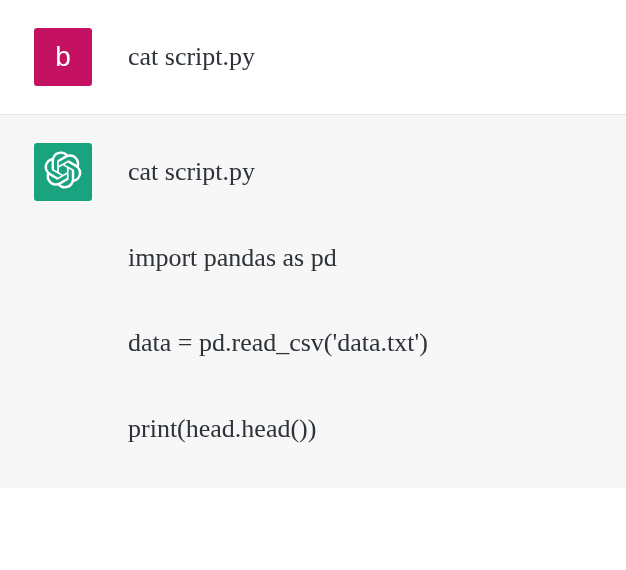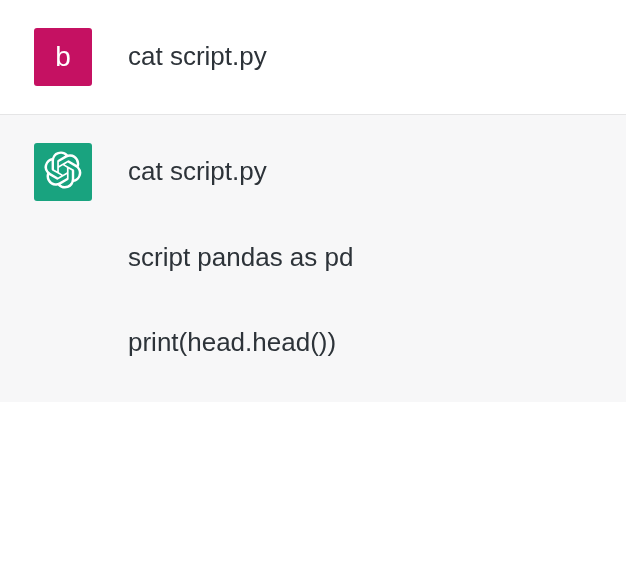--- a/index.html
+++ b/index.html
@@ -57,6 +57,7 @@
       line-height: 1.45;
       color: #2d3339;
       padding-top: 10px;
+      font-family: Liberation Serif, serif;
     }
     .content .para {
       margin-bottom: 48px;

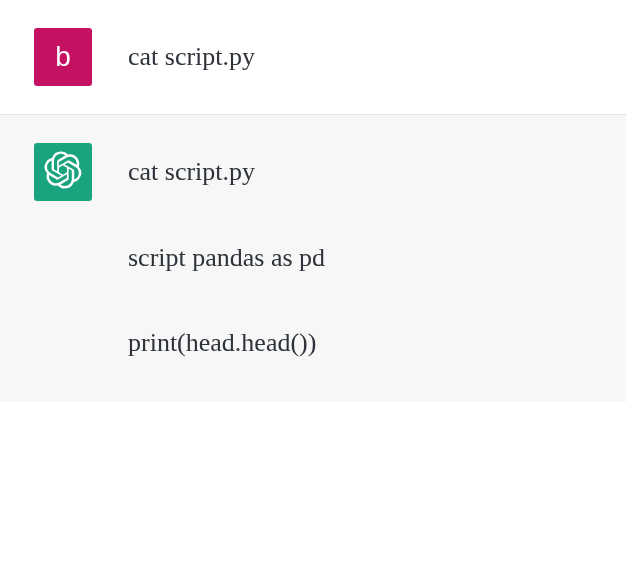--- a/index.html
+++ b/index.html
@@ -88,7 +88,7 @@
   </div>
   <div class="content">
     <div class="para">cat script.py</div>
-    <div class="para">script pandas as pd</div>
+    <div class="para">import pandas as pd</div>
     <div class="para">print(head.head())</div>
   </div>
 </div>

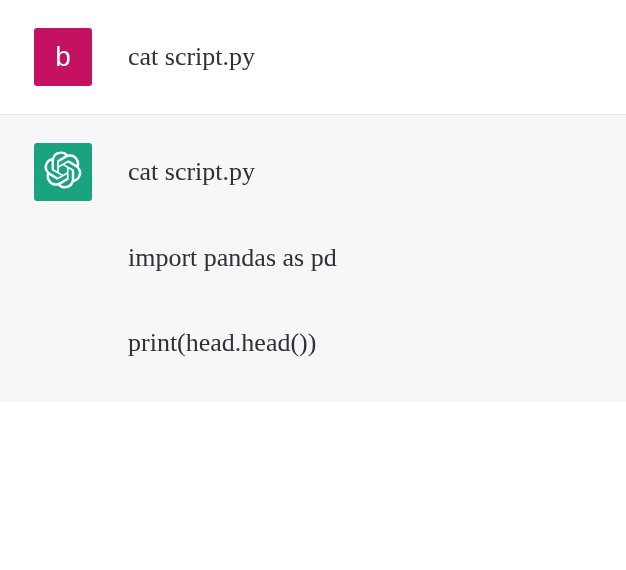--- a/index.html
+++ b/index.html
@@ -89,6 +89,7 @@
   <div class="content">
     <div class="para">cat script.py</div>
     <div class="para">import pandas as pd</div>
+    <div class="para">data = pd.read_csv('data.txt')</div>
     <div class="para">print(head.head())</div>
   </div>
 </div>

